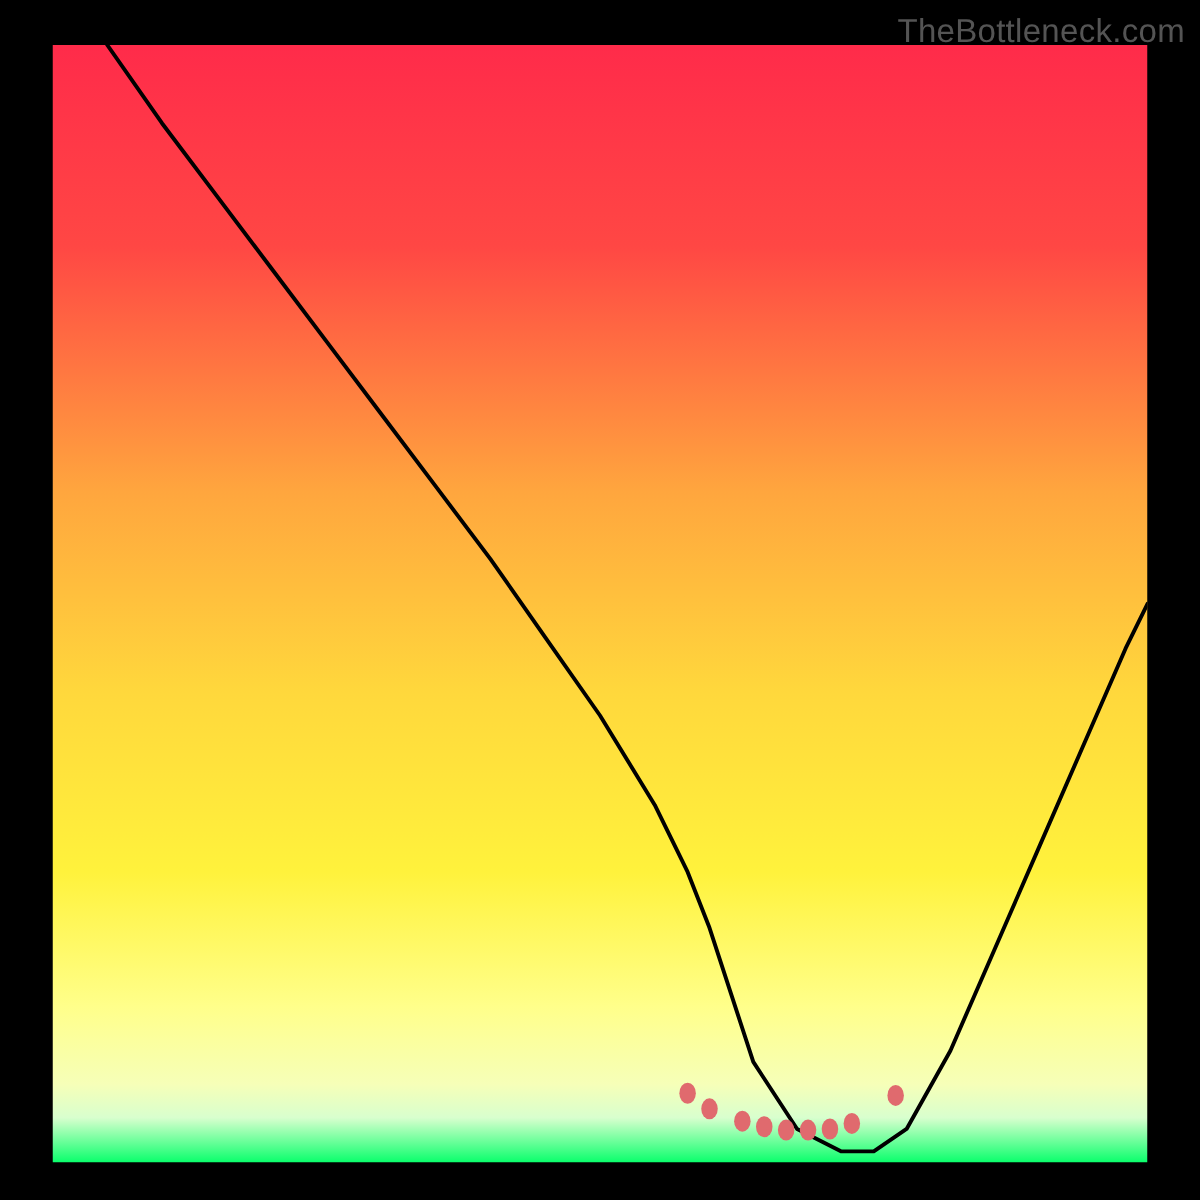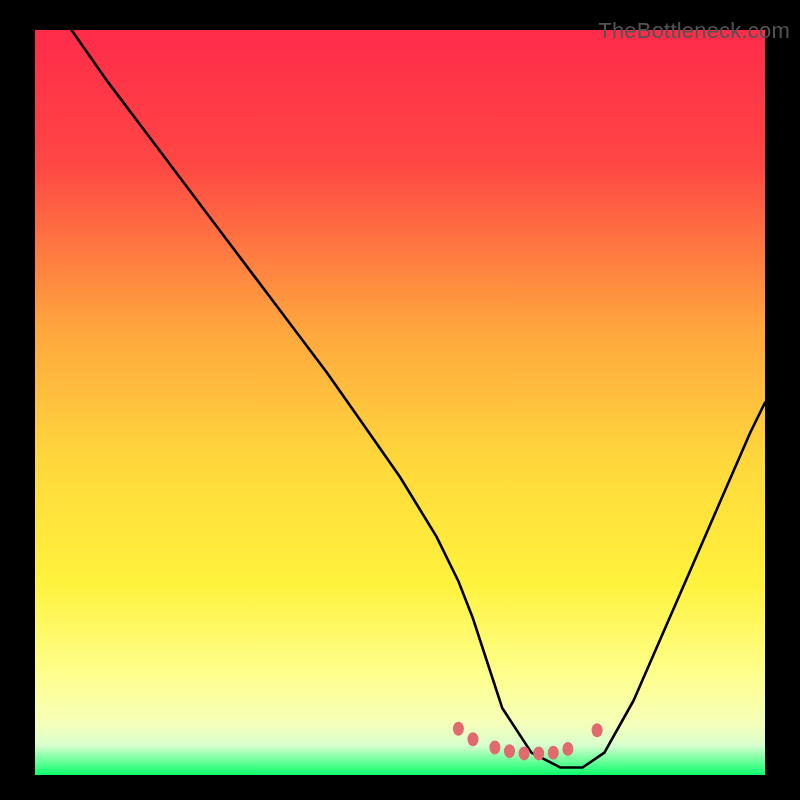--- a/index.html
+++ b/index.html
@@ -19,7 +19,7 @@
   }
   .watermark {
     position: absolute;
-    top: 18px;
+    top: 8px;
     right: 10px;
     color: #545454;
     font-size: 22px;

